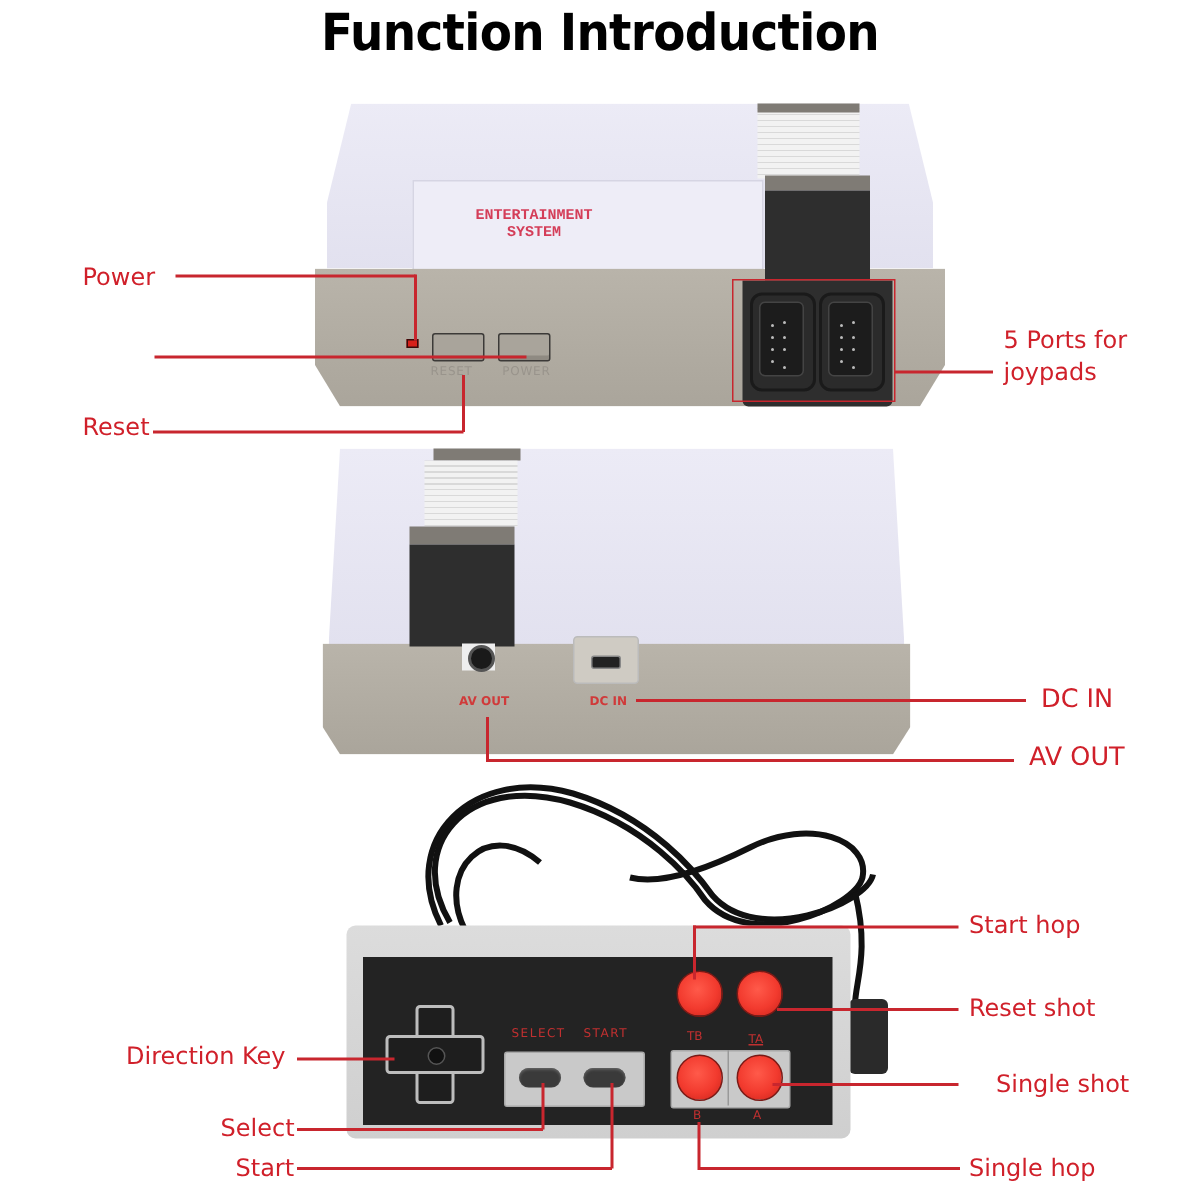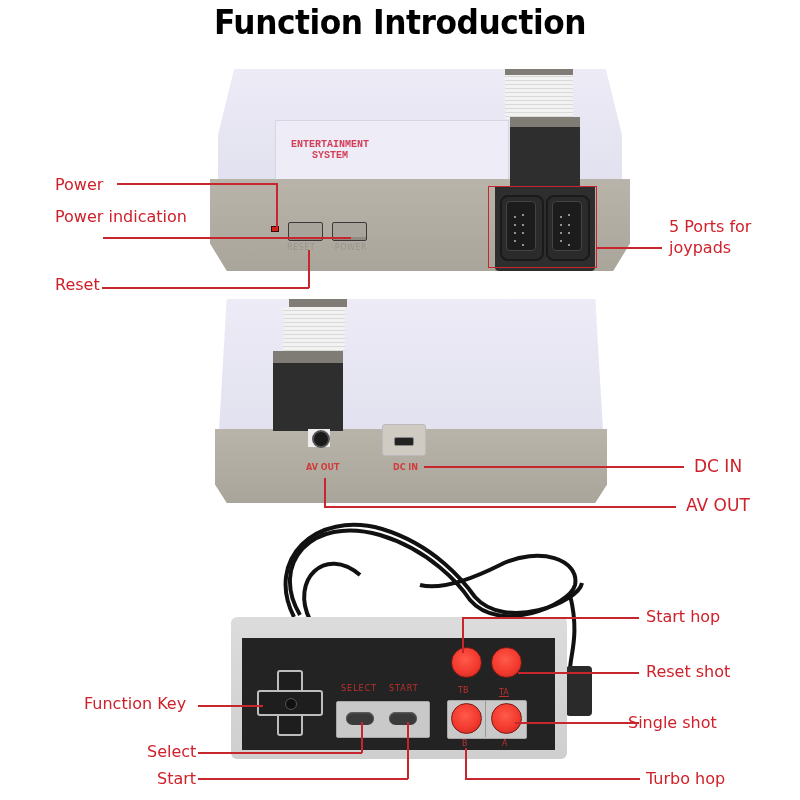--- a/index.html
+++ b/index.html
@@ -20,7 +20,7 @@
   .dark { background: #2e2e2e; }
   .darkgray { background: #7f7b75; }
 
-  .print { color: #d43d58; font-family: "Liberation Mono", monospace; font-size: 10px; font-weight: bold; line-height: 11px; text-align: center; }
+  .print { color: #d43d58; font-family: "Liberation Mono", monospace; font-size: 10px; font-weight: bold; line-height: 11px; text-align: center; margin-left: 26px; }
   .smallprint { color: #d03a3a; font-family: "DejaVu Sans", sans-serif; font-size: 8px; font-weight: bold; }
 
   .btn-sq { background: #a9a49b; border: 1.5px solid #3c3a38; border-radius: 2px; box-shadow: inset 0 -3px 0 #8f8a82; }

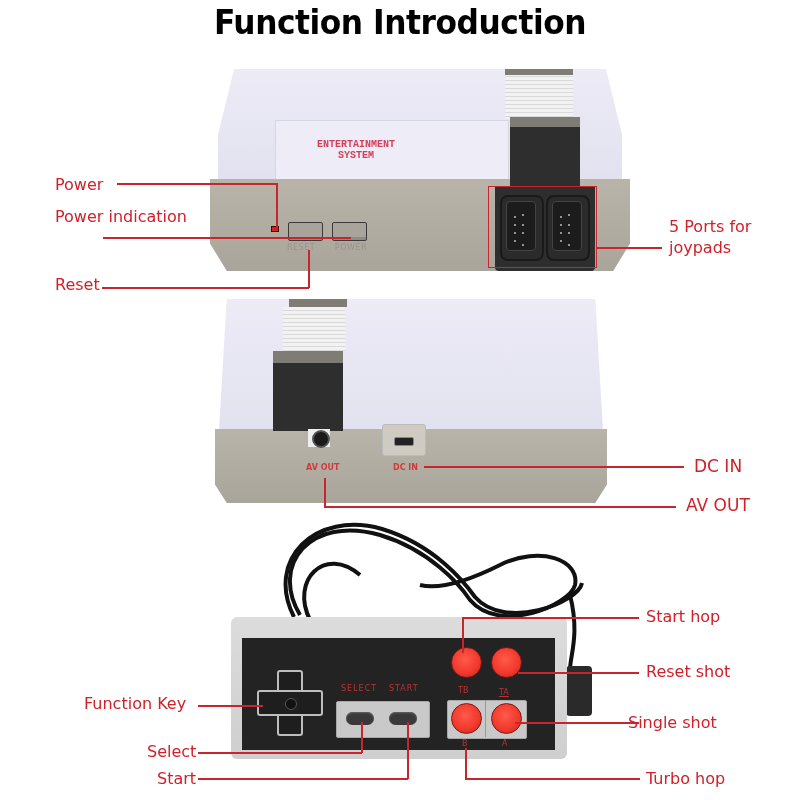--- a/index.html
+++ b/index.html
@@ -98,7 +98,6 @@
 <div class="line vline" style="left:276px; top:183px; height:44px;"></div>
 
 <div class="abs label" style="left:55px; top:206px;">
-  <div>Power indication</div>
 </div>
 <div class="line hline" style="left:103px; top:237px; width:248px;"></div>
 

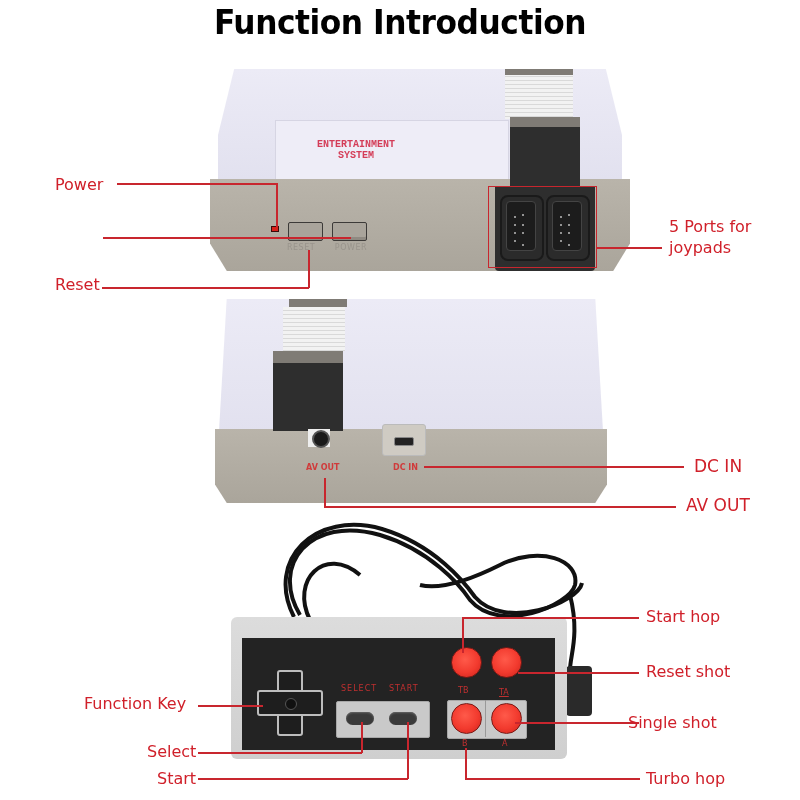--- a/index.html
+++ b/index.html
@@ -177,7 +177,7 @@
 <div class="abs smallprint" style="left:462px; top:739px; font-weight:normal; color:#c03030;">B</div>
 <div class="abs smallprint" style="left:502px; top:739px; font-weight:normal; color:#c03030;">A</div>
 
-<div class="abs label" style="left:84px; top:693px;">Function Key</div>
+<div class="abs label" style="left:84px; top:693px;">Direction Key</div>
 <div class="line hline" style="left:198px; top:705px; width:65px;"></div>
 
 <div class="abs label" style="left:147px; top:741px;">Select</div>

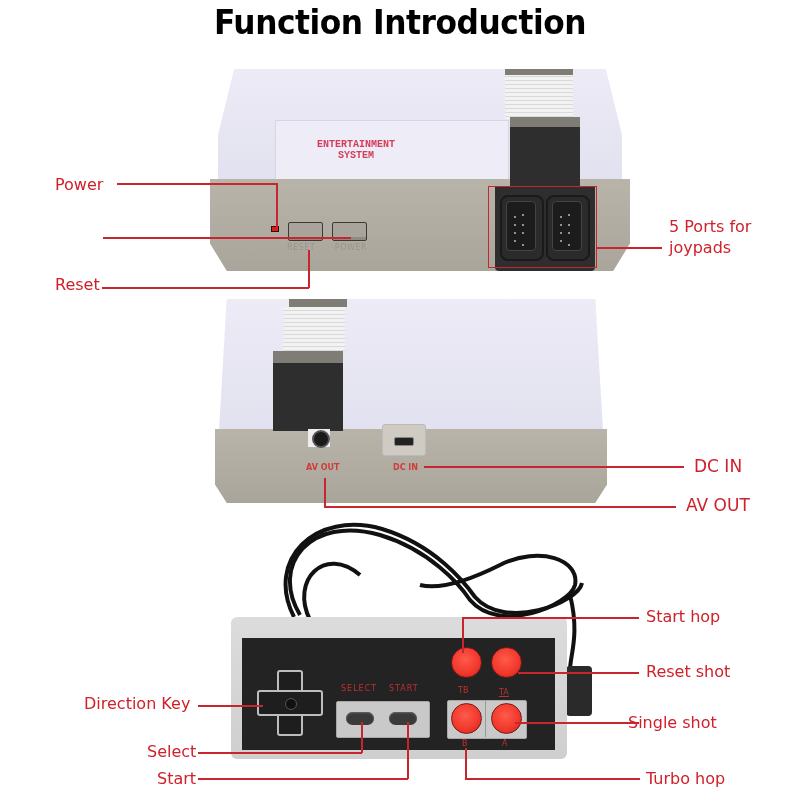--- a/index.html
+++ b/index.html
@@ -196,7 +196,7 @@
 <div class="abs label" style="left:646px; top:661px;">Reset shot</div>
 
 <div class="line hline" style="left:515px; top:722px; width:124px;"></div>
-<div class="abs label" style="left:628px; top:712px;text-align:right;">Single shot</div>
+<div class="abs label" style="left:664px; top:712px;text-align:right;">Single shot</div>
 
 <div class="line vline" style="left:465px; top:748px; height:30px;"></div>
 <div class="line hline" style="left:465px; top:778px; width:175px;"></div>

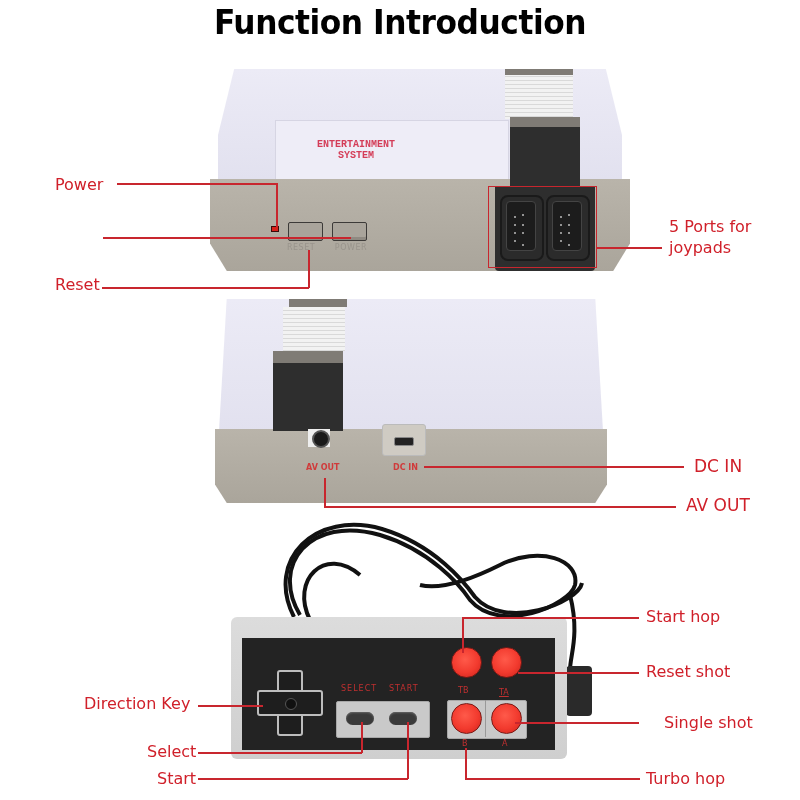--- a/index.html
+++ b/index.html
@@ -200,6 +200,6 @@
 
 <div class="line vline" style="left:465px; top:748px; height:30px;"></div>
 <div class="line hline" style="left:465px; top:778px; width:175px;"></div>
-<div class="abs label" style="left:646px; top:768px;">Turbo hop</div>
+<div class="abs label" style="left:646px; top:768px;">Single hop</div>
 
 </body></html>

